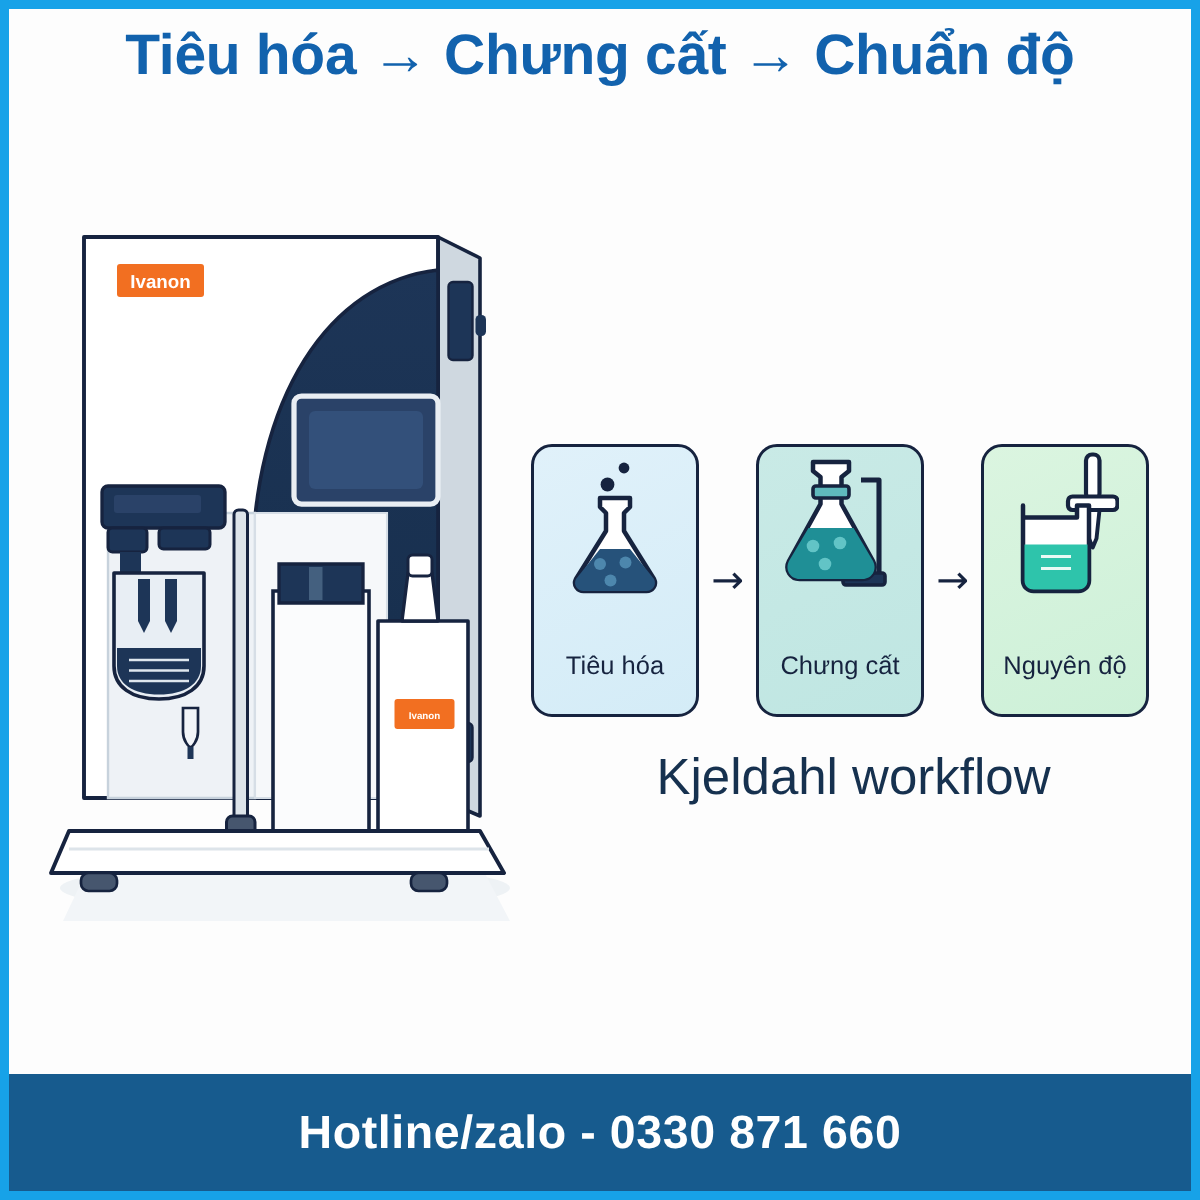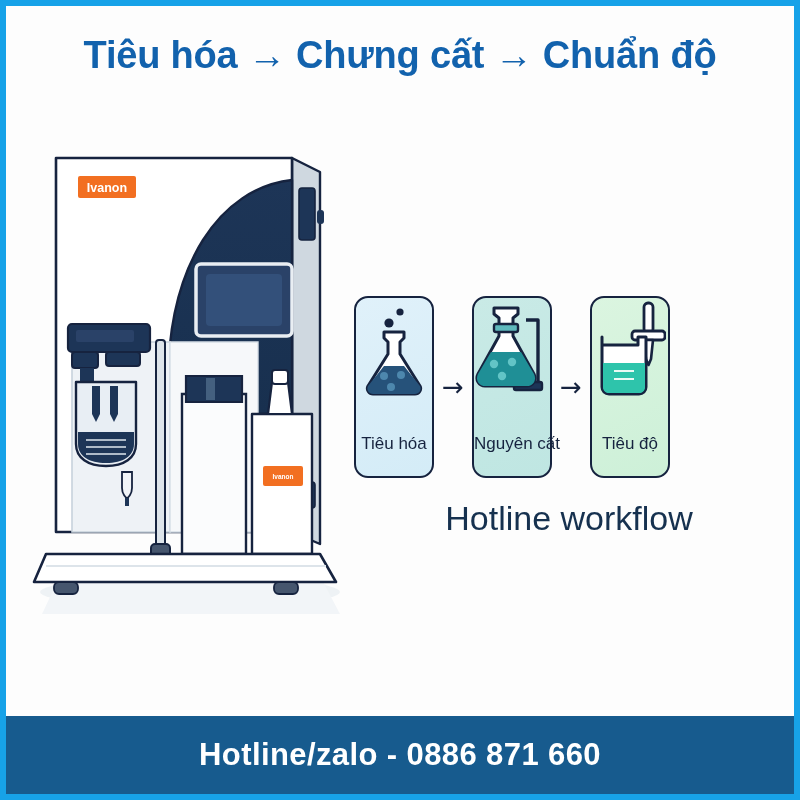--- a/index.html
+++ b/index.html
@@ -28,7 +28,7 @@
   }
   .title {
     margin: 0;
-    padding-top: 28px;
+    padding-top: 10px;
     font-size: 38px;
     font-weight: bold;
     letter-spacing: -0.2px;

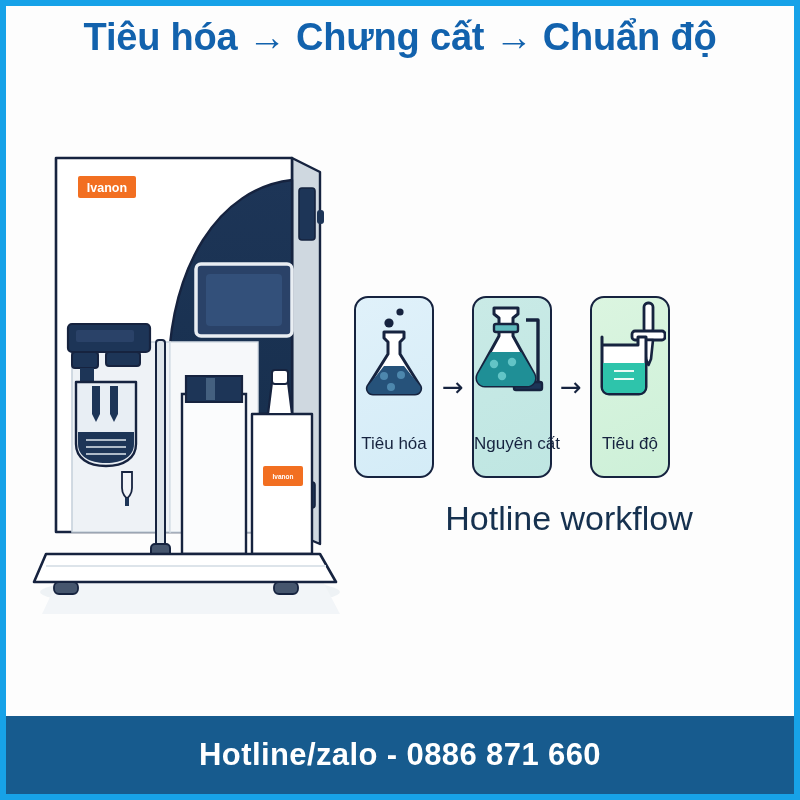--- a/index.html
+++ b/index.html
@@ -88,7 +88,7 @@
   }
   .step-card {
     position: relative;
-    width: 80px;
+    width: 112px;
     height: 182px;
     border: 2.2px solid #16233f;
     border-radius: 14px;

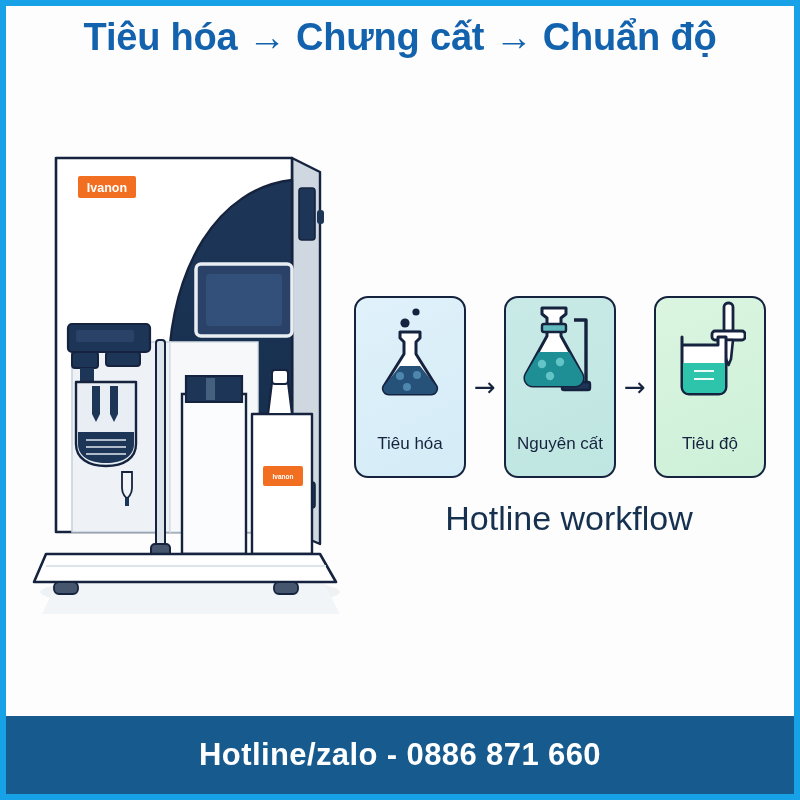--- a/index.html
+++ b/index.html
@@ -249,7 +249,7 @@
             <circle cx="28" cy="74" r="4.2" fill="#62c4c6"></circle>
           </svg>
         </div>
-        <span class="card-label">Nguyên cất</span>
+        <span class="card-label">Chưng cất</span>
       </div>
 
       <span class="arrow">→</span>

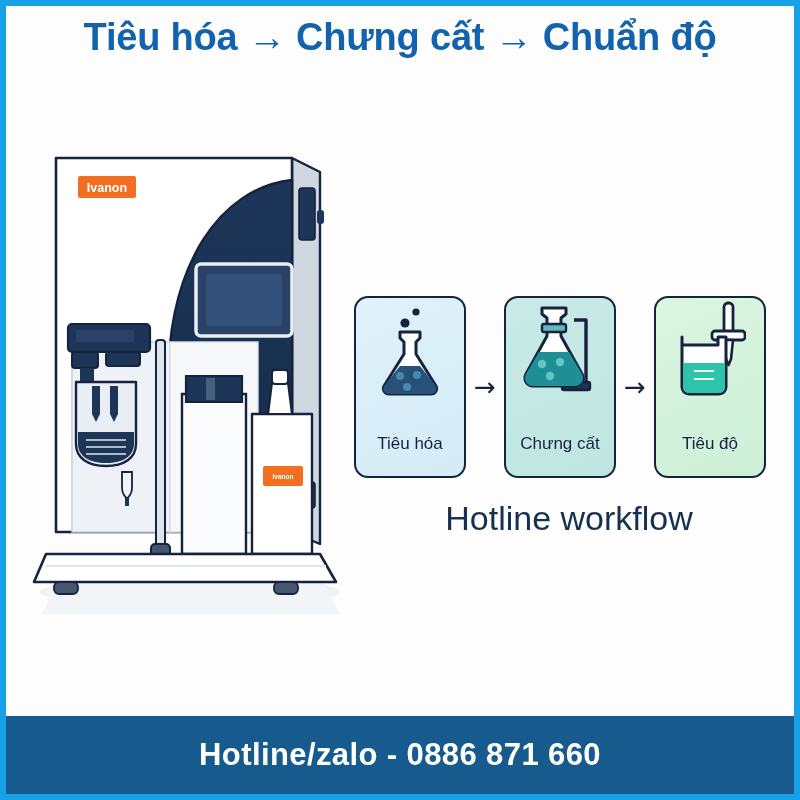--- a/index.html
+++ b/index.html
@@ -267,7 +267,7 @@
             <line x1="20" y1="78" x2="40" y2="78" stroke="#eafaf5" stroke-width="2"></line>
           </svg>
         </div>
-        <span class="card-label">Tiêu độ</span>
+        <span class="card-label">Nguyên độ</span>
       </div>
     </div>
 

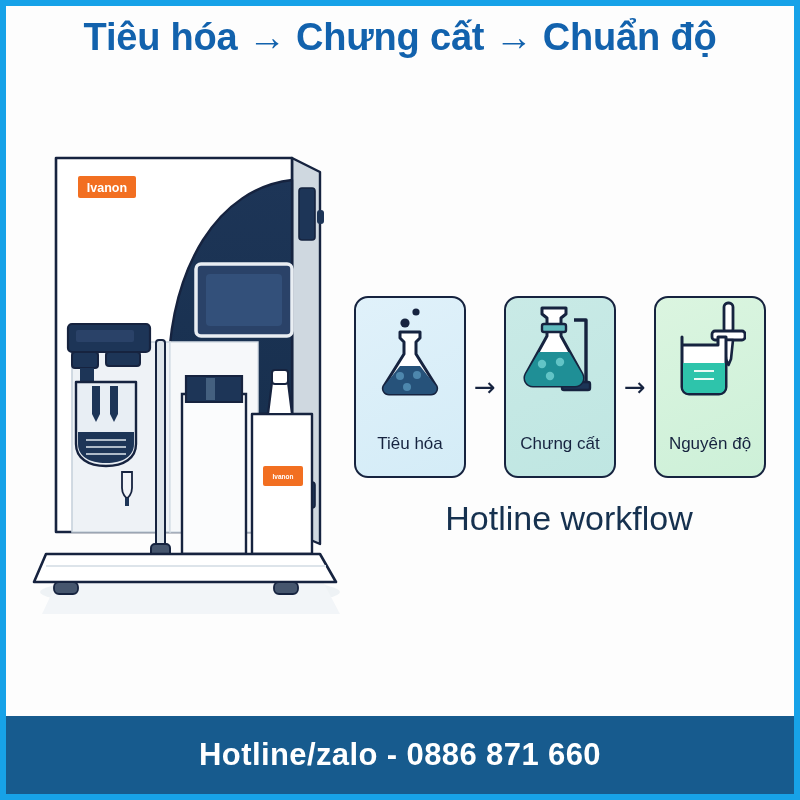--- a/index.html
+++ b/index.html
@@ -271,7 +271,7 @@
       </div>
     </div>
 
-    <div class="workflow-caption">Hotline workflow</div>
+    <div class="workflow-caption">Kjeldahl workflow</div>
   </div>
 
   <div class="footer">

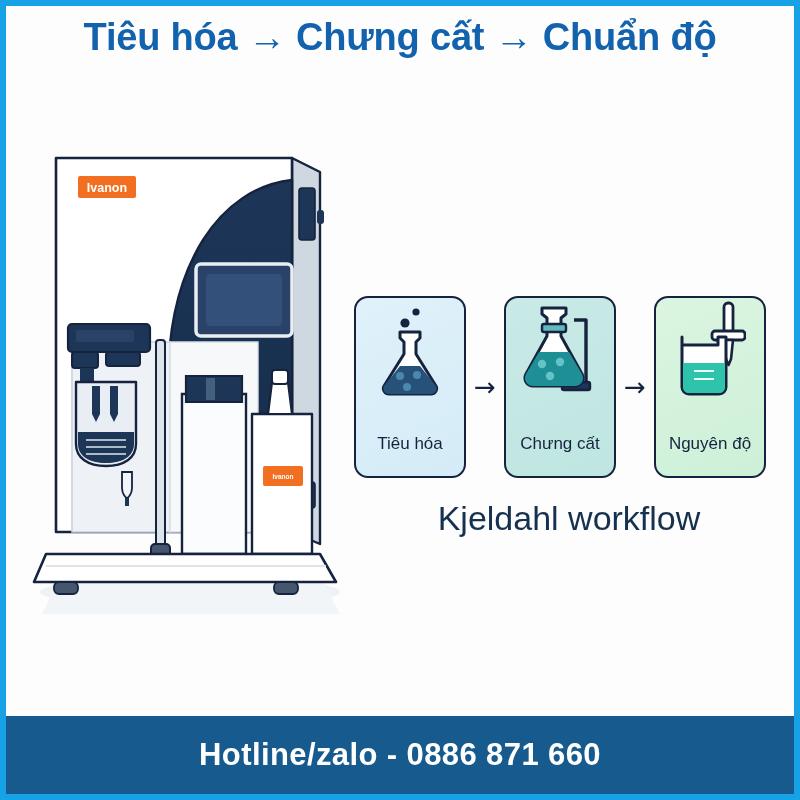--- a/index.html
+++ b/index.html
@@ -275,7 +275,7 @@
   </div>
 
   <div class="footer">
-    <span class="footer-text">Hotline/zalo - 0886 871 660</span>
+    <span class="footer-text">Hotline/zalo - 0330 871 660</span>
   </div>
 
 </div>

